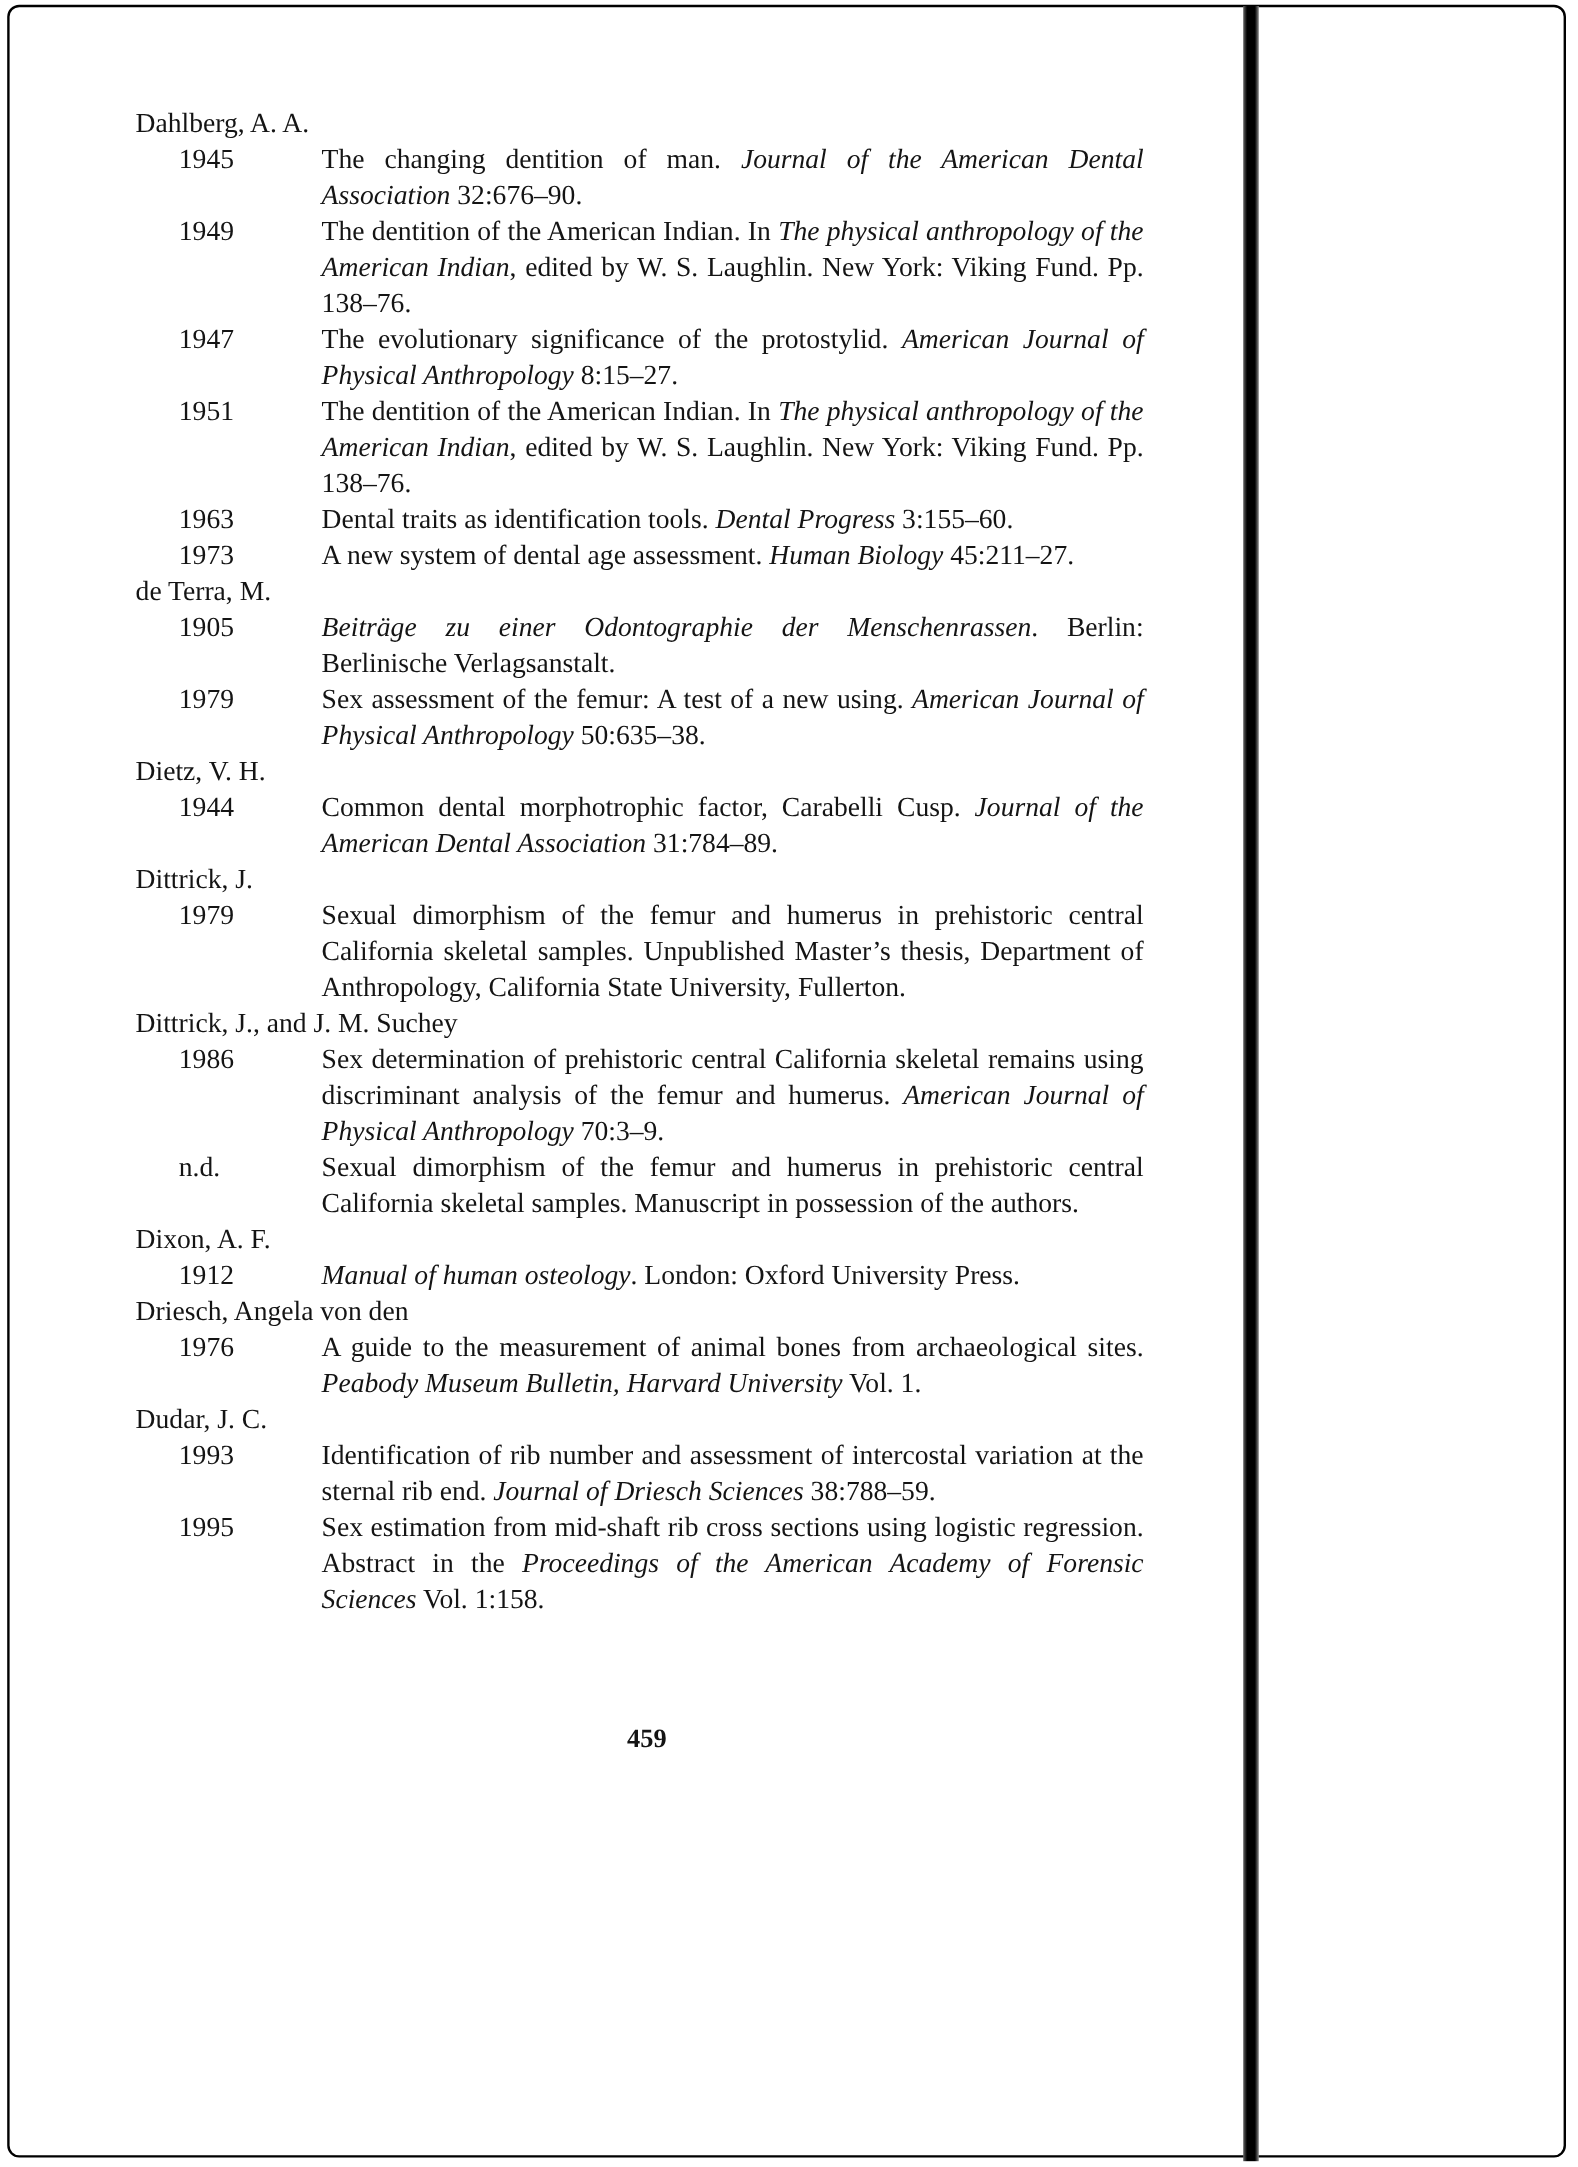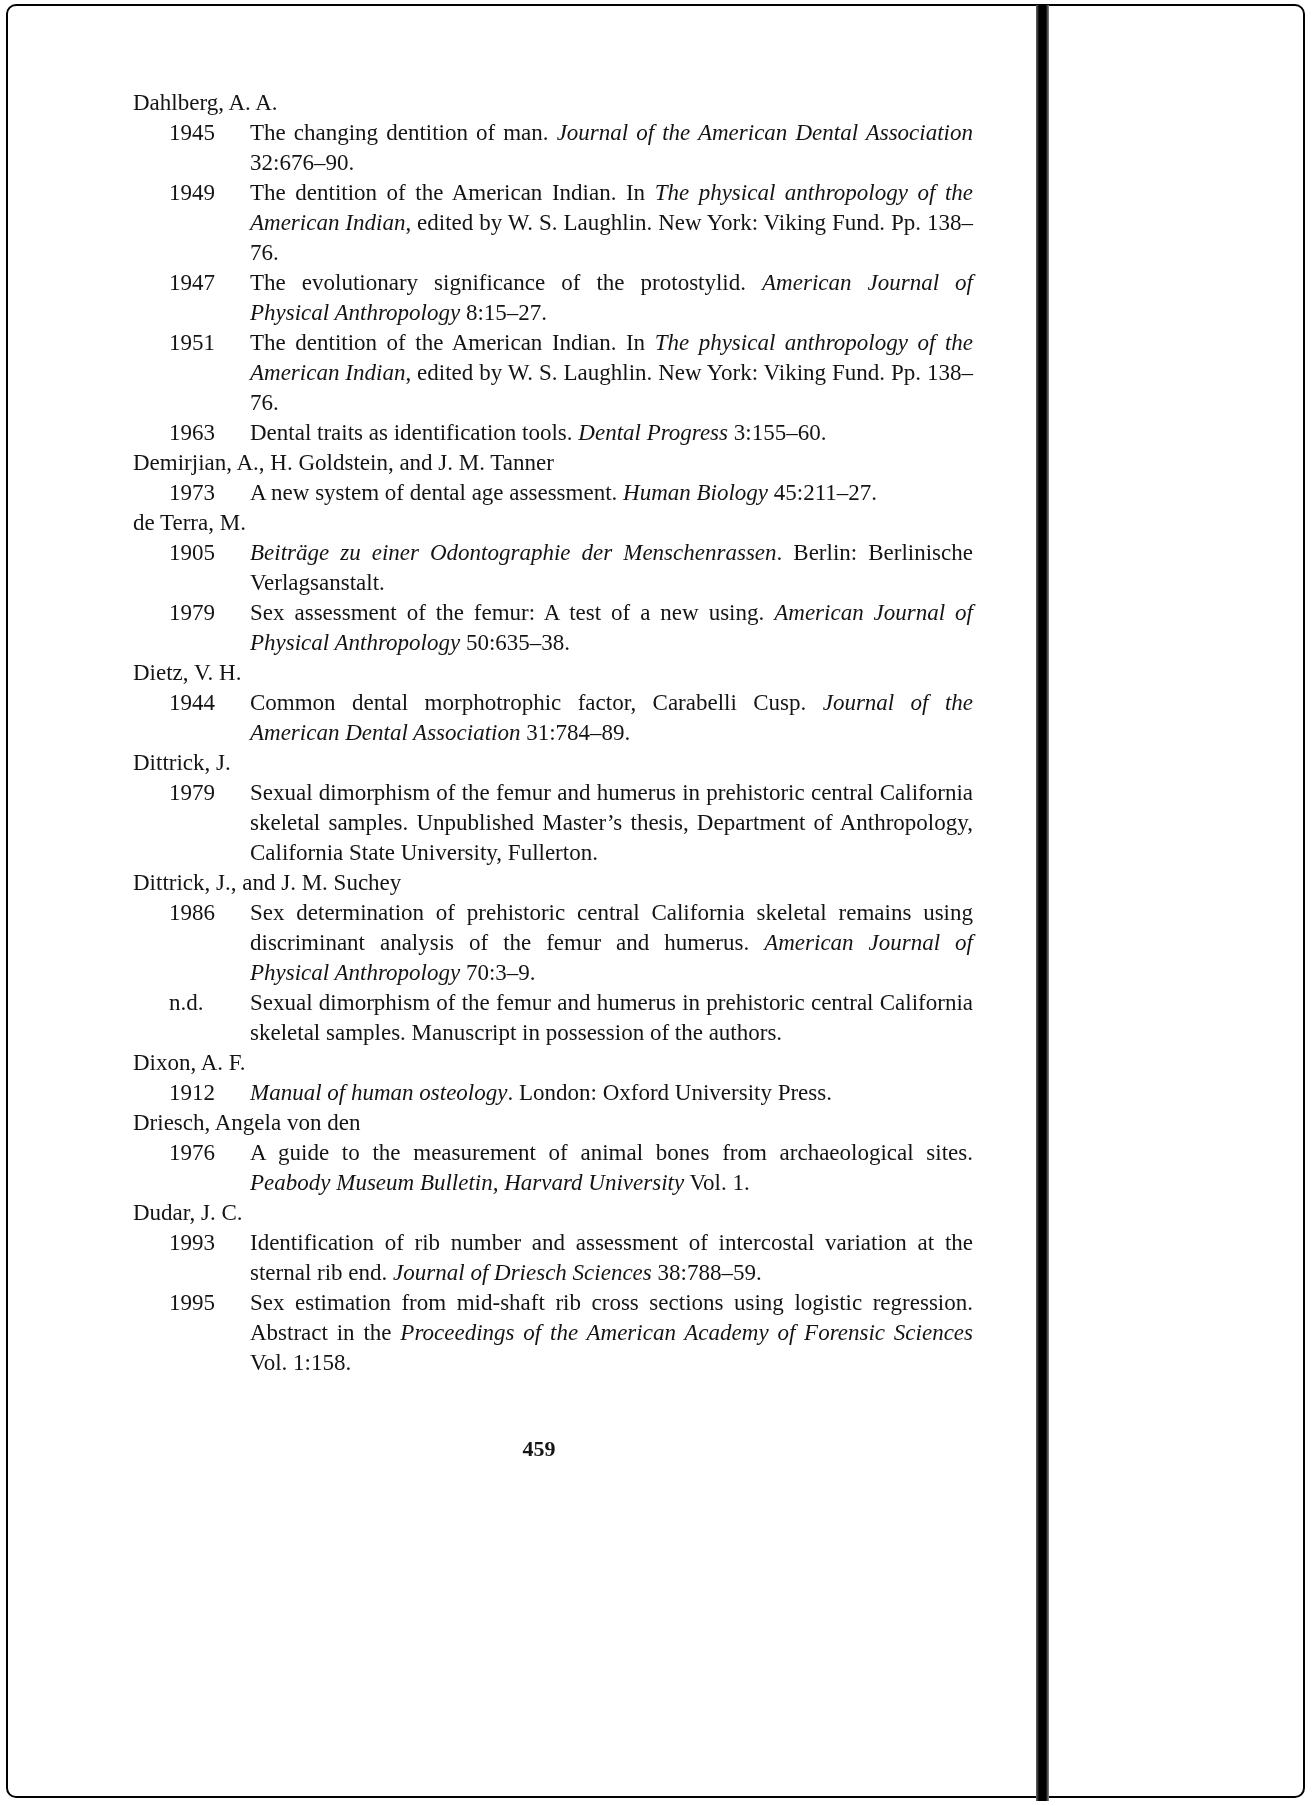--- a/index.html
+++ b/index.html
@@ -36,7 +36,7 @@
   }
   .content {
     position: absolute;
-    left: 133px;
+    left: 113px;
     top: 88px;
     width: 840px;
     font-size: 23px;

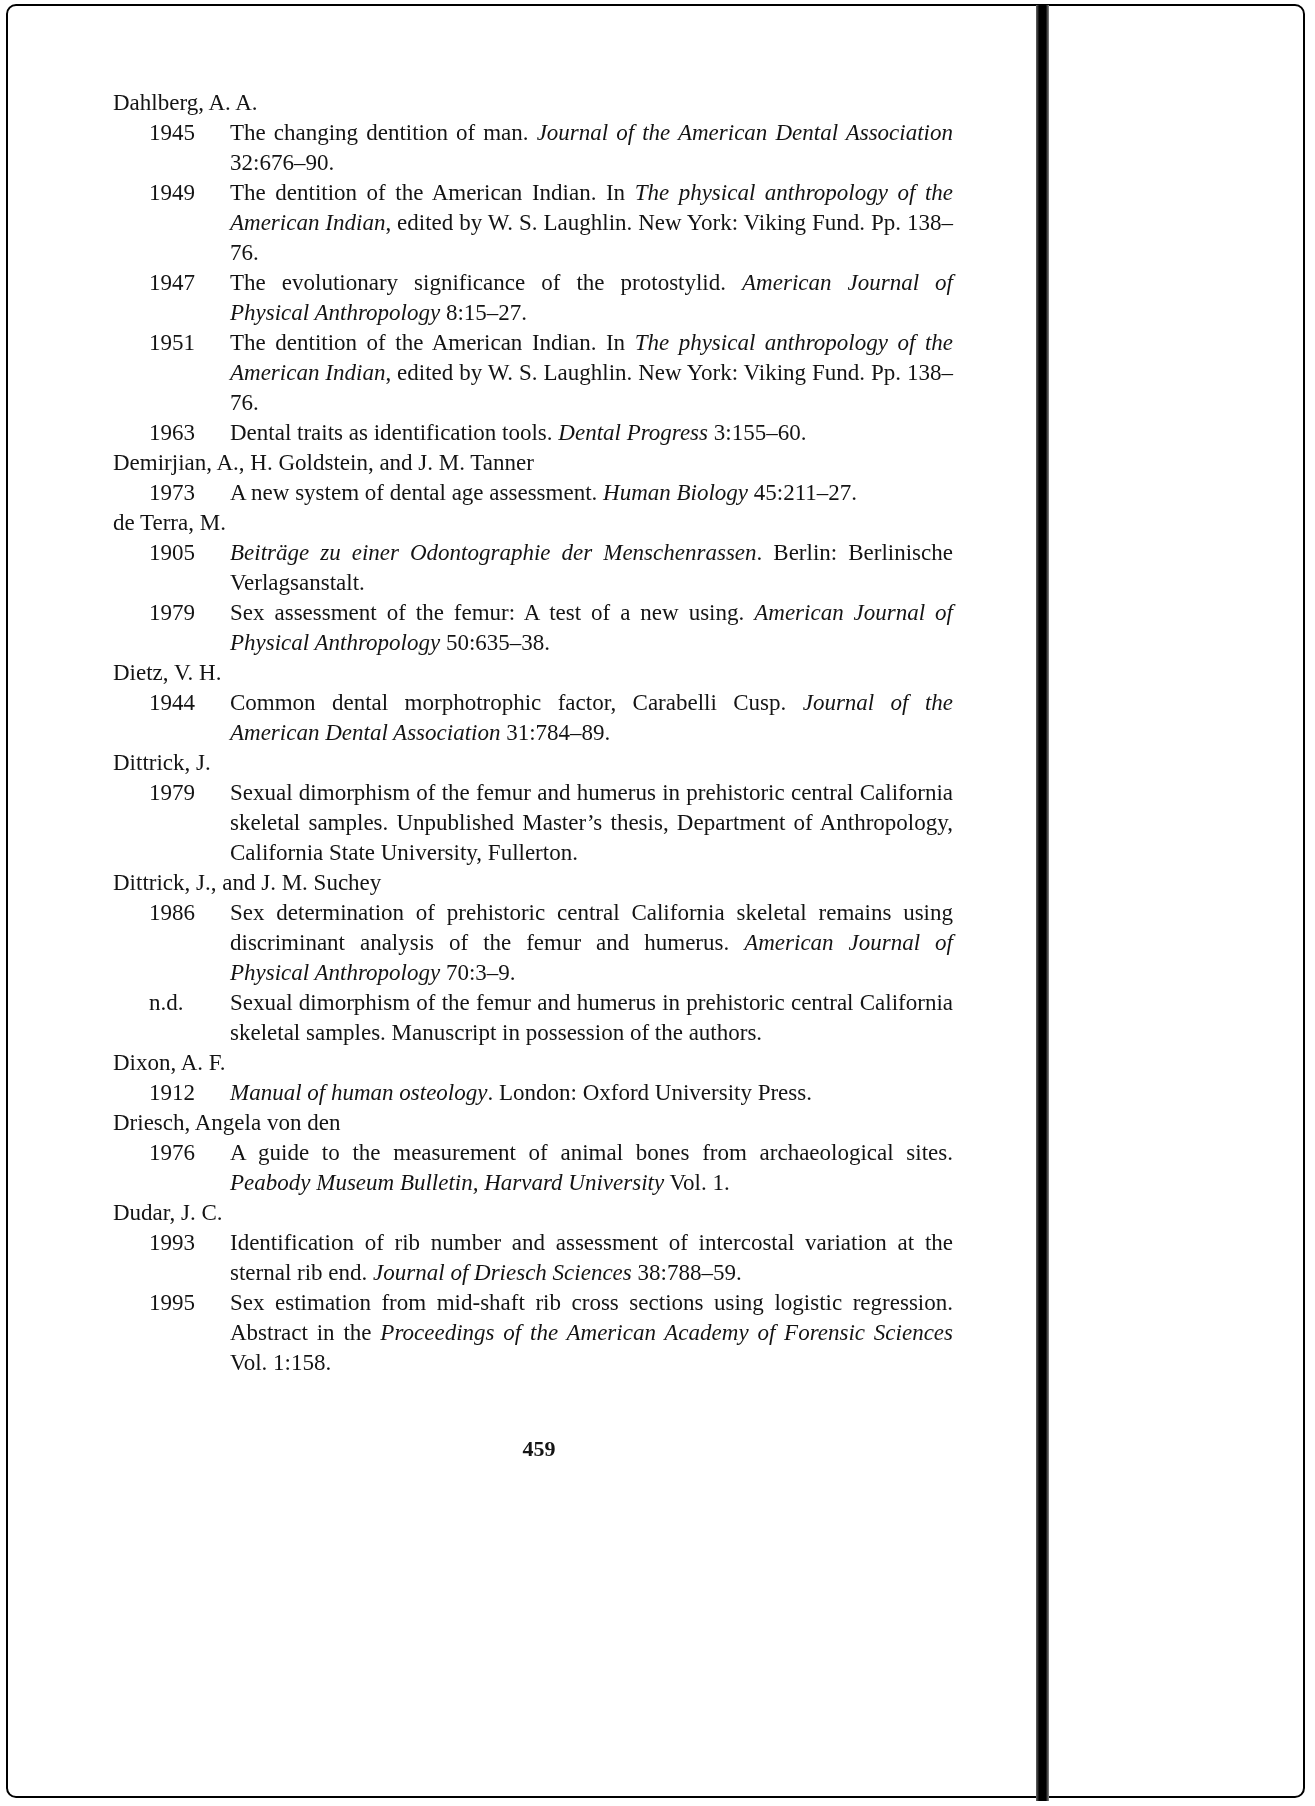--- a/index.html
+++ b/index.html
@@ -56,6 +56,7 @@
   .entry-text {
     flex: 1;
     text-align: justify;
+    margin-left: 38px;
   }
   .entry-text i {
     font-style: italic;

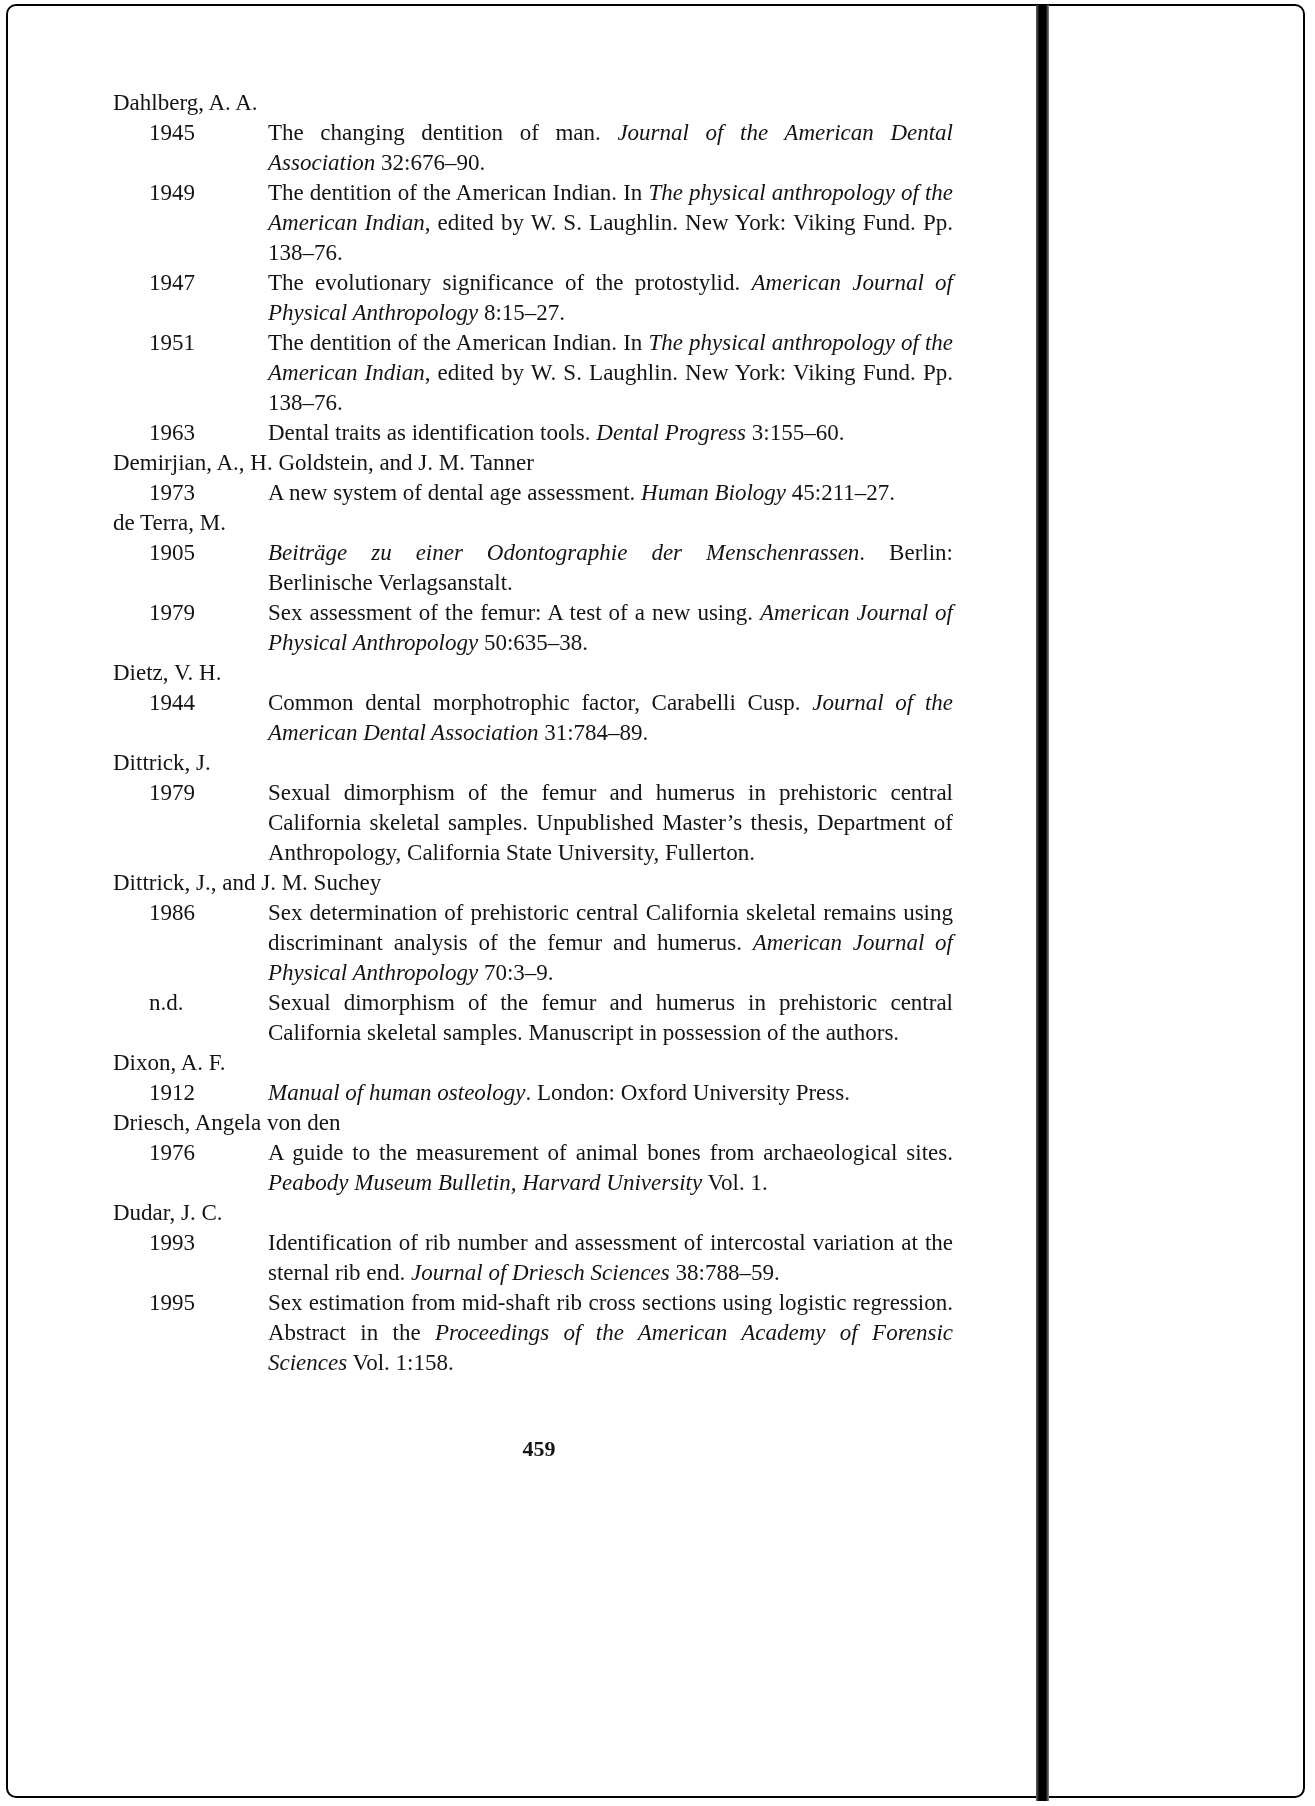--- a/index.html
+++ b/index.html
@@ -99,7 +99,6 @@
       <span class="year">1963</span>
       <span class="entry-text"><span>Dental traits as identification tools. </span><i>Dental Progress</i><span> 3:155–60.</span></span>
     </div>
-    <div class="author">Demirjian, A., H. Goldstein, and J. M. Tanner</div>
     <div class="work">
       <span class="year">1973</span>
       <span class="entry-text"><span>A new system of dental age assessment. </span><i>Human Biology</i><span> 45:211–27.</span></span>

